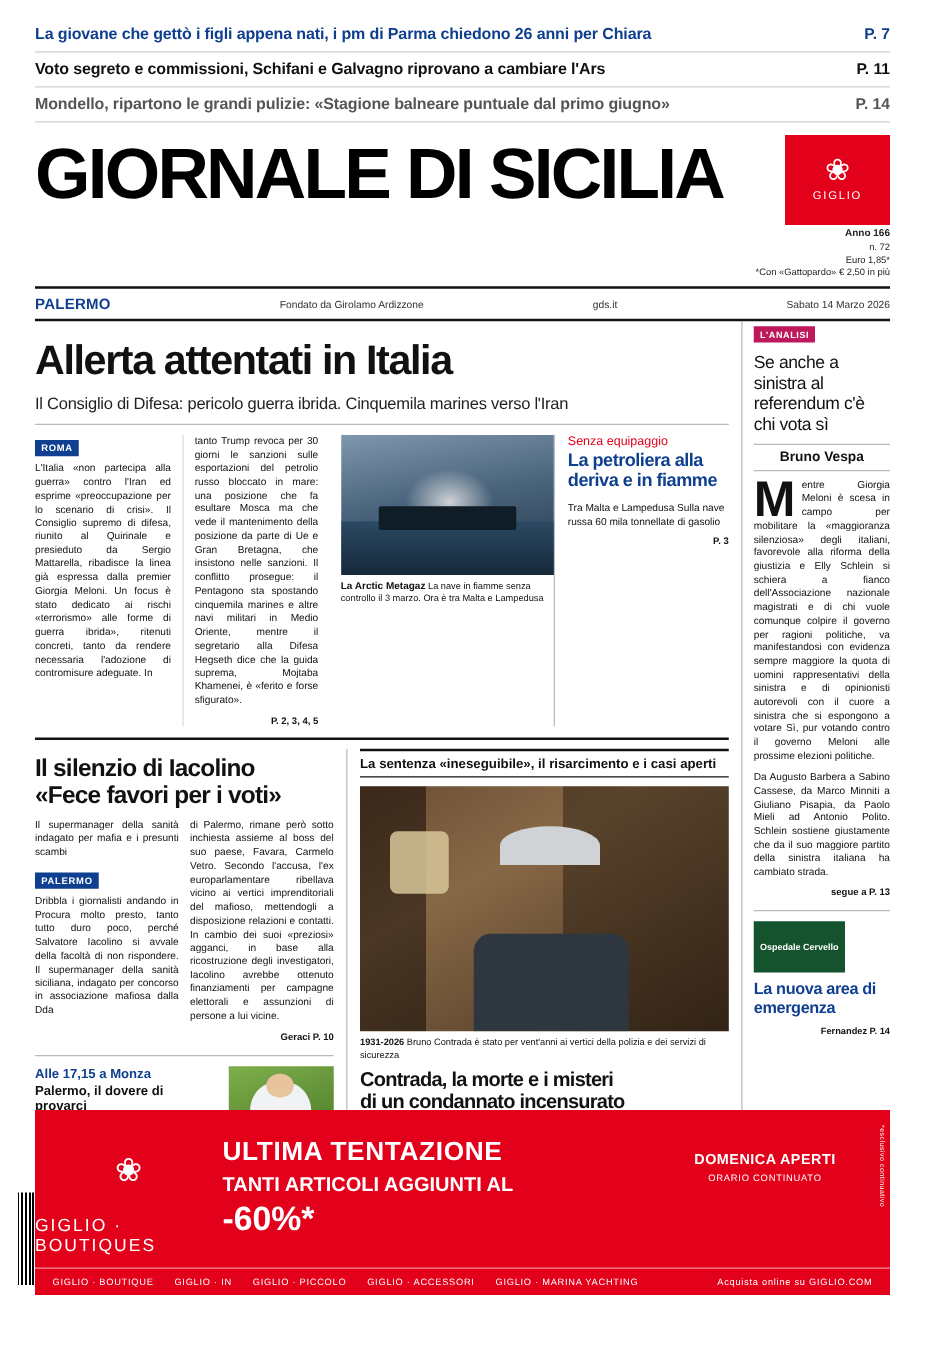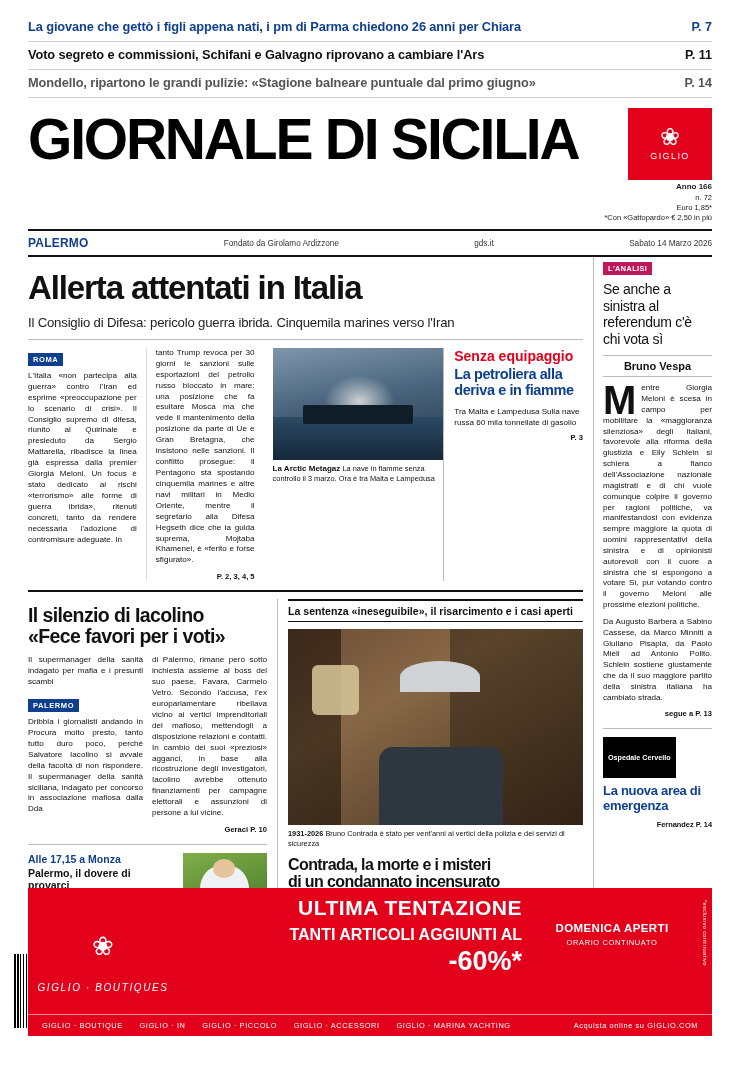--- a/index.html
+++ b/index.html
@@ -96,7 +96,7 @@
   .photo-cap { font-size:7.4px; line-height:1.3; margin-top:4px; }
   .photo-cap b { font-size:8px; }
 
-  .brief-title { color:#e2001a; font-weight:bold; font-size:14px; margin-bottom:3px; }
+  .brief-title { color:#e2001a; font-weight:normal; font-size:10px; margin-bottom:3px; }
   .brief-head { font-size:14.5px; line-height:1.1; color:#0f3f8f; font-weight:bold; letter-spacing:-0.4px; margin-bottom:8px;}
   .brief-body { font-size:8.1px; line-height:1.35; color:#111; }
   .brief-page { font-size:7.6px; font-weight:bold; text-align:right; margin-top:4px; }

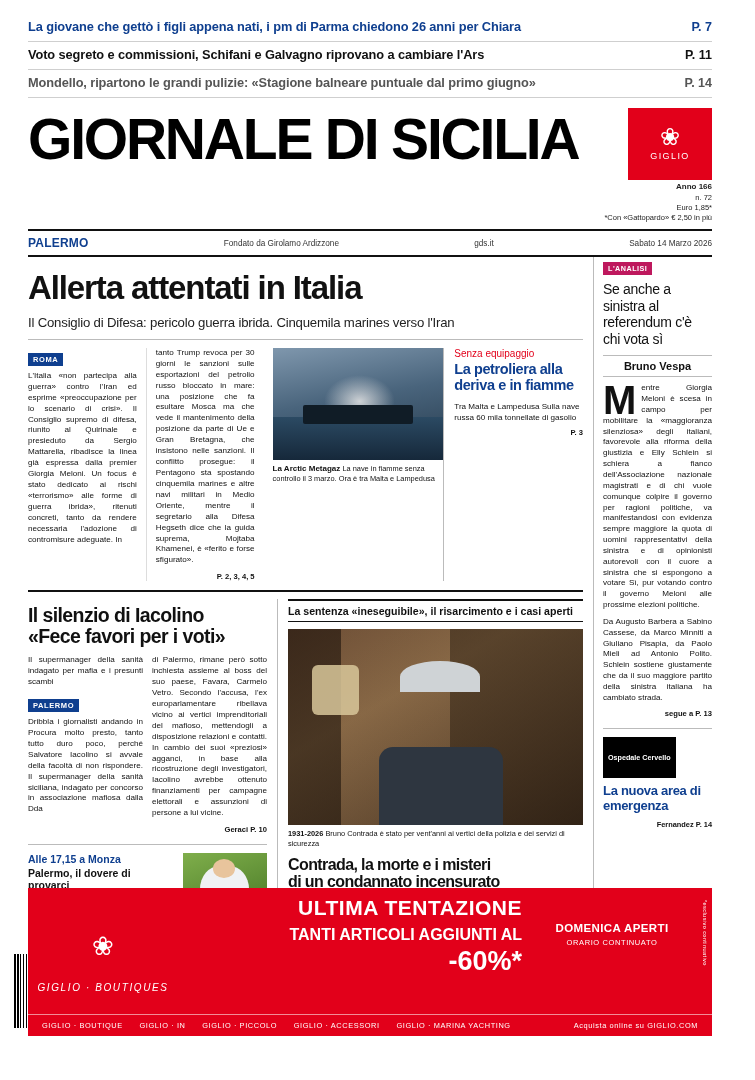--- a/index.html
+++ b/index.html
@@ -161,7 +161,7 @@
   .dropcap { float:left; font-size:40px; line-height:30px; font-weight:bold; padding:2px 5px 0 0; }
   .an-body { font-size:8.1px; line-height:1.34; text-align:justify; margin-top:6px; }
   .an-cont { font-size:7.6px; font-weight:bold; text-align:right; margin-top:5px; }
-  .osp-tag { display:inline-block; background:#000000; color:#fff; font-size:7.2px; font-weight:bold; padding:16px 5px;text-align:center; }
+  .osp-tag { display:inline-block; background:#14532d; color:#fff; font-size:7.2px; font-weight:bold; padding:16px 5px;text-align:center; }
   .osp-head { font-size:13px; line-height:1.15; color:#0f3f8f; font-weight:bold; margin:6px 0 6px 0; letter-spacing:-0.3px;}
   .osp-ref { font-size:7.4px; font-weight:bold; text-align:right; }
 

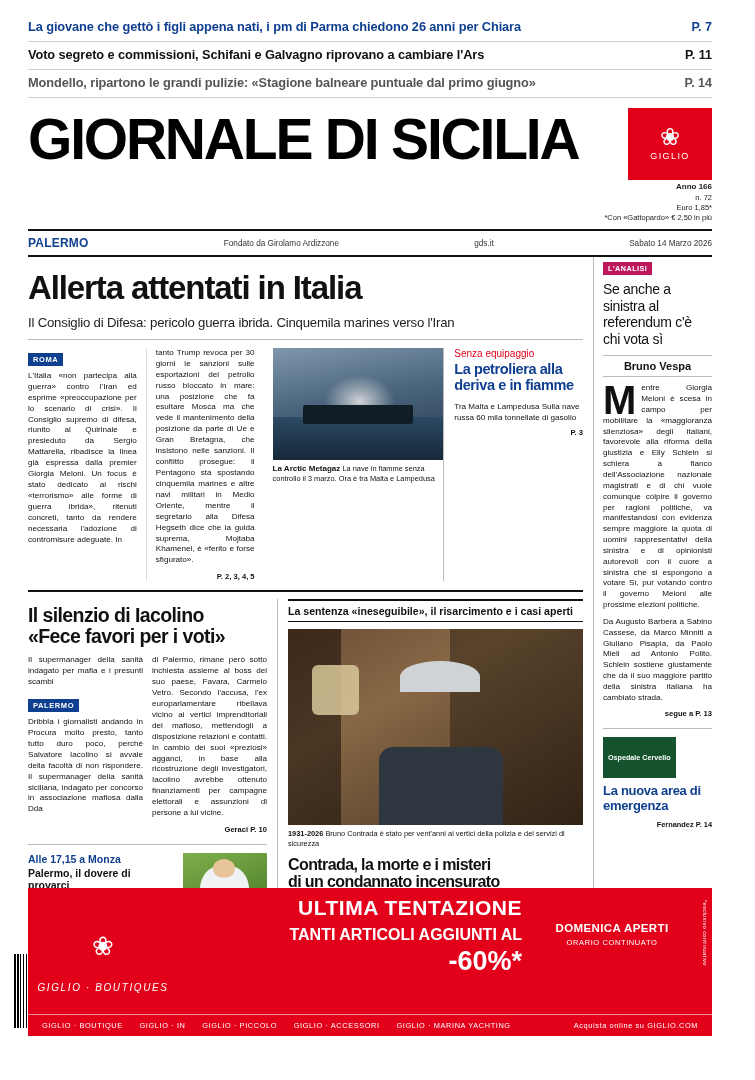--- a/index.html
+++ b/index.html
@@ -173,7 +173,7 @@
   .ad-left { width:150px; display:flex; align-items:center; justify-content:center; flex-direction:column; }
   .ad-logo-mark { font-size:26px; }
   .ad-logo-text { font-size:10px; letter-spacing:1.6px; margin-top:20px;font-style:italic; }
-  .ad-center { flex:1; text-align:right; padding-top:8px; }
+  .ad-center { flex:1; text-align:left; padding-top:22px; }
   .ad-l1 { font-size:21px; font-weight:bold; letter-spacing:0.5px; }
   .ad-l2 { font-size:16px; font-weight:bold; margin-top:6px; }
   .ad-l3 { font-size:27px; font-weight:bold; margin-top:2px; }

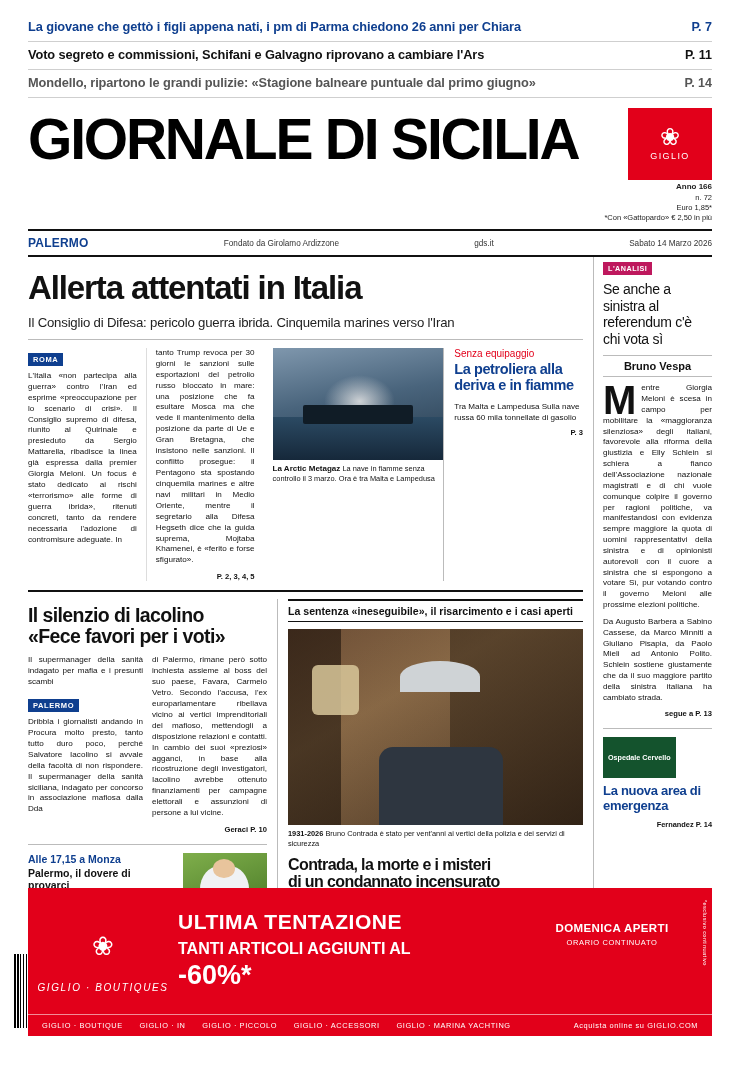--- a/index.html
+++ b/index.html
@@ -172,7 +172,7 @@
   }
   .ad-left { width:150px; display:flex; align-items:center; justify-content:center; flex-direction:column; }
   .ad-logo-mark { font-size:26px; }
-  .ad-logo-text { font-size:10px; letter-spacing:1.6px; margin-top:20px;font-style:italic; }
+  .ad-logo-text { font-size:14px; letter-spacing:1.6px; margin-top:20px; }
   .ad-center { flex:1; text-align:left; padding-top:22px; }
   .ad-l1 { font-size:21px; font-weight:bold; letter-spacing:0.5px; }
   .ad-l2 { font-size:16px; font-weight:bold; margin-top:6px; }

